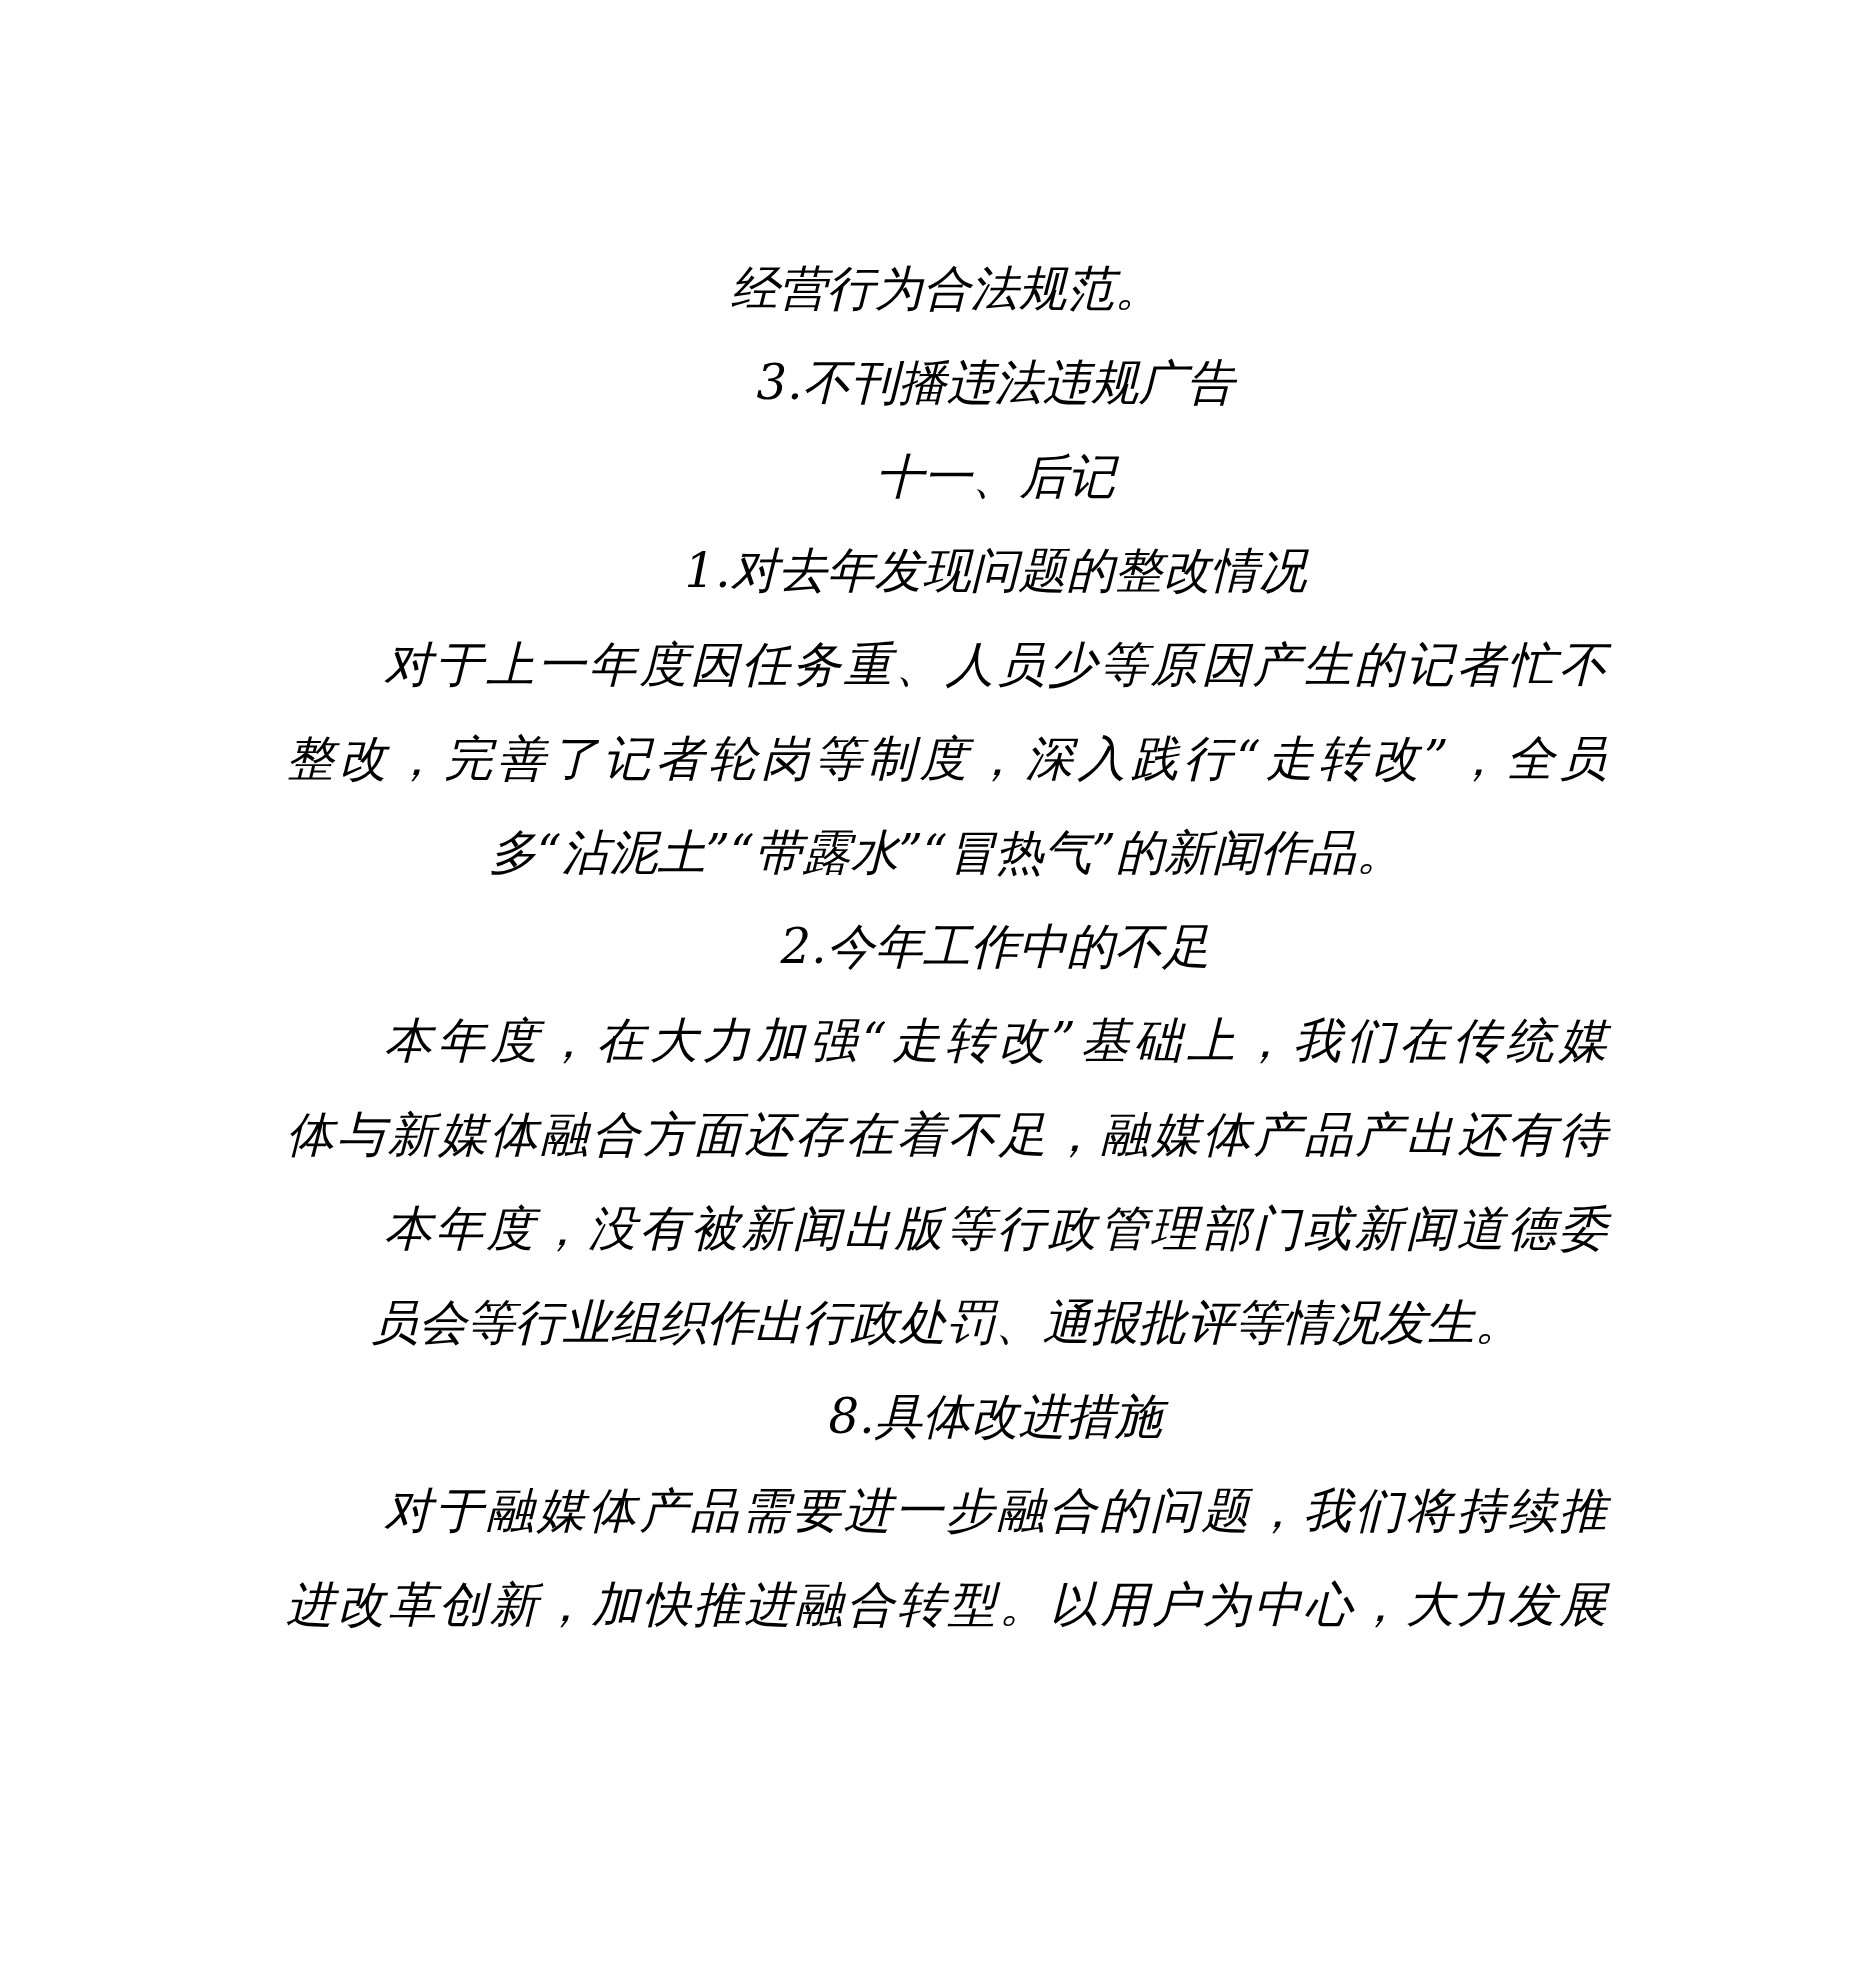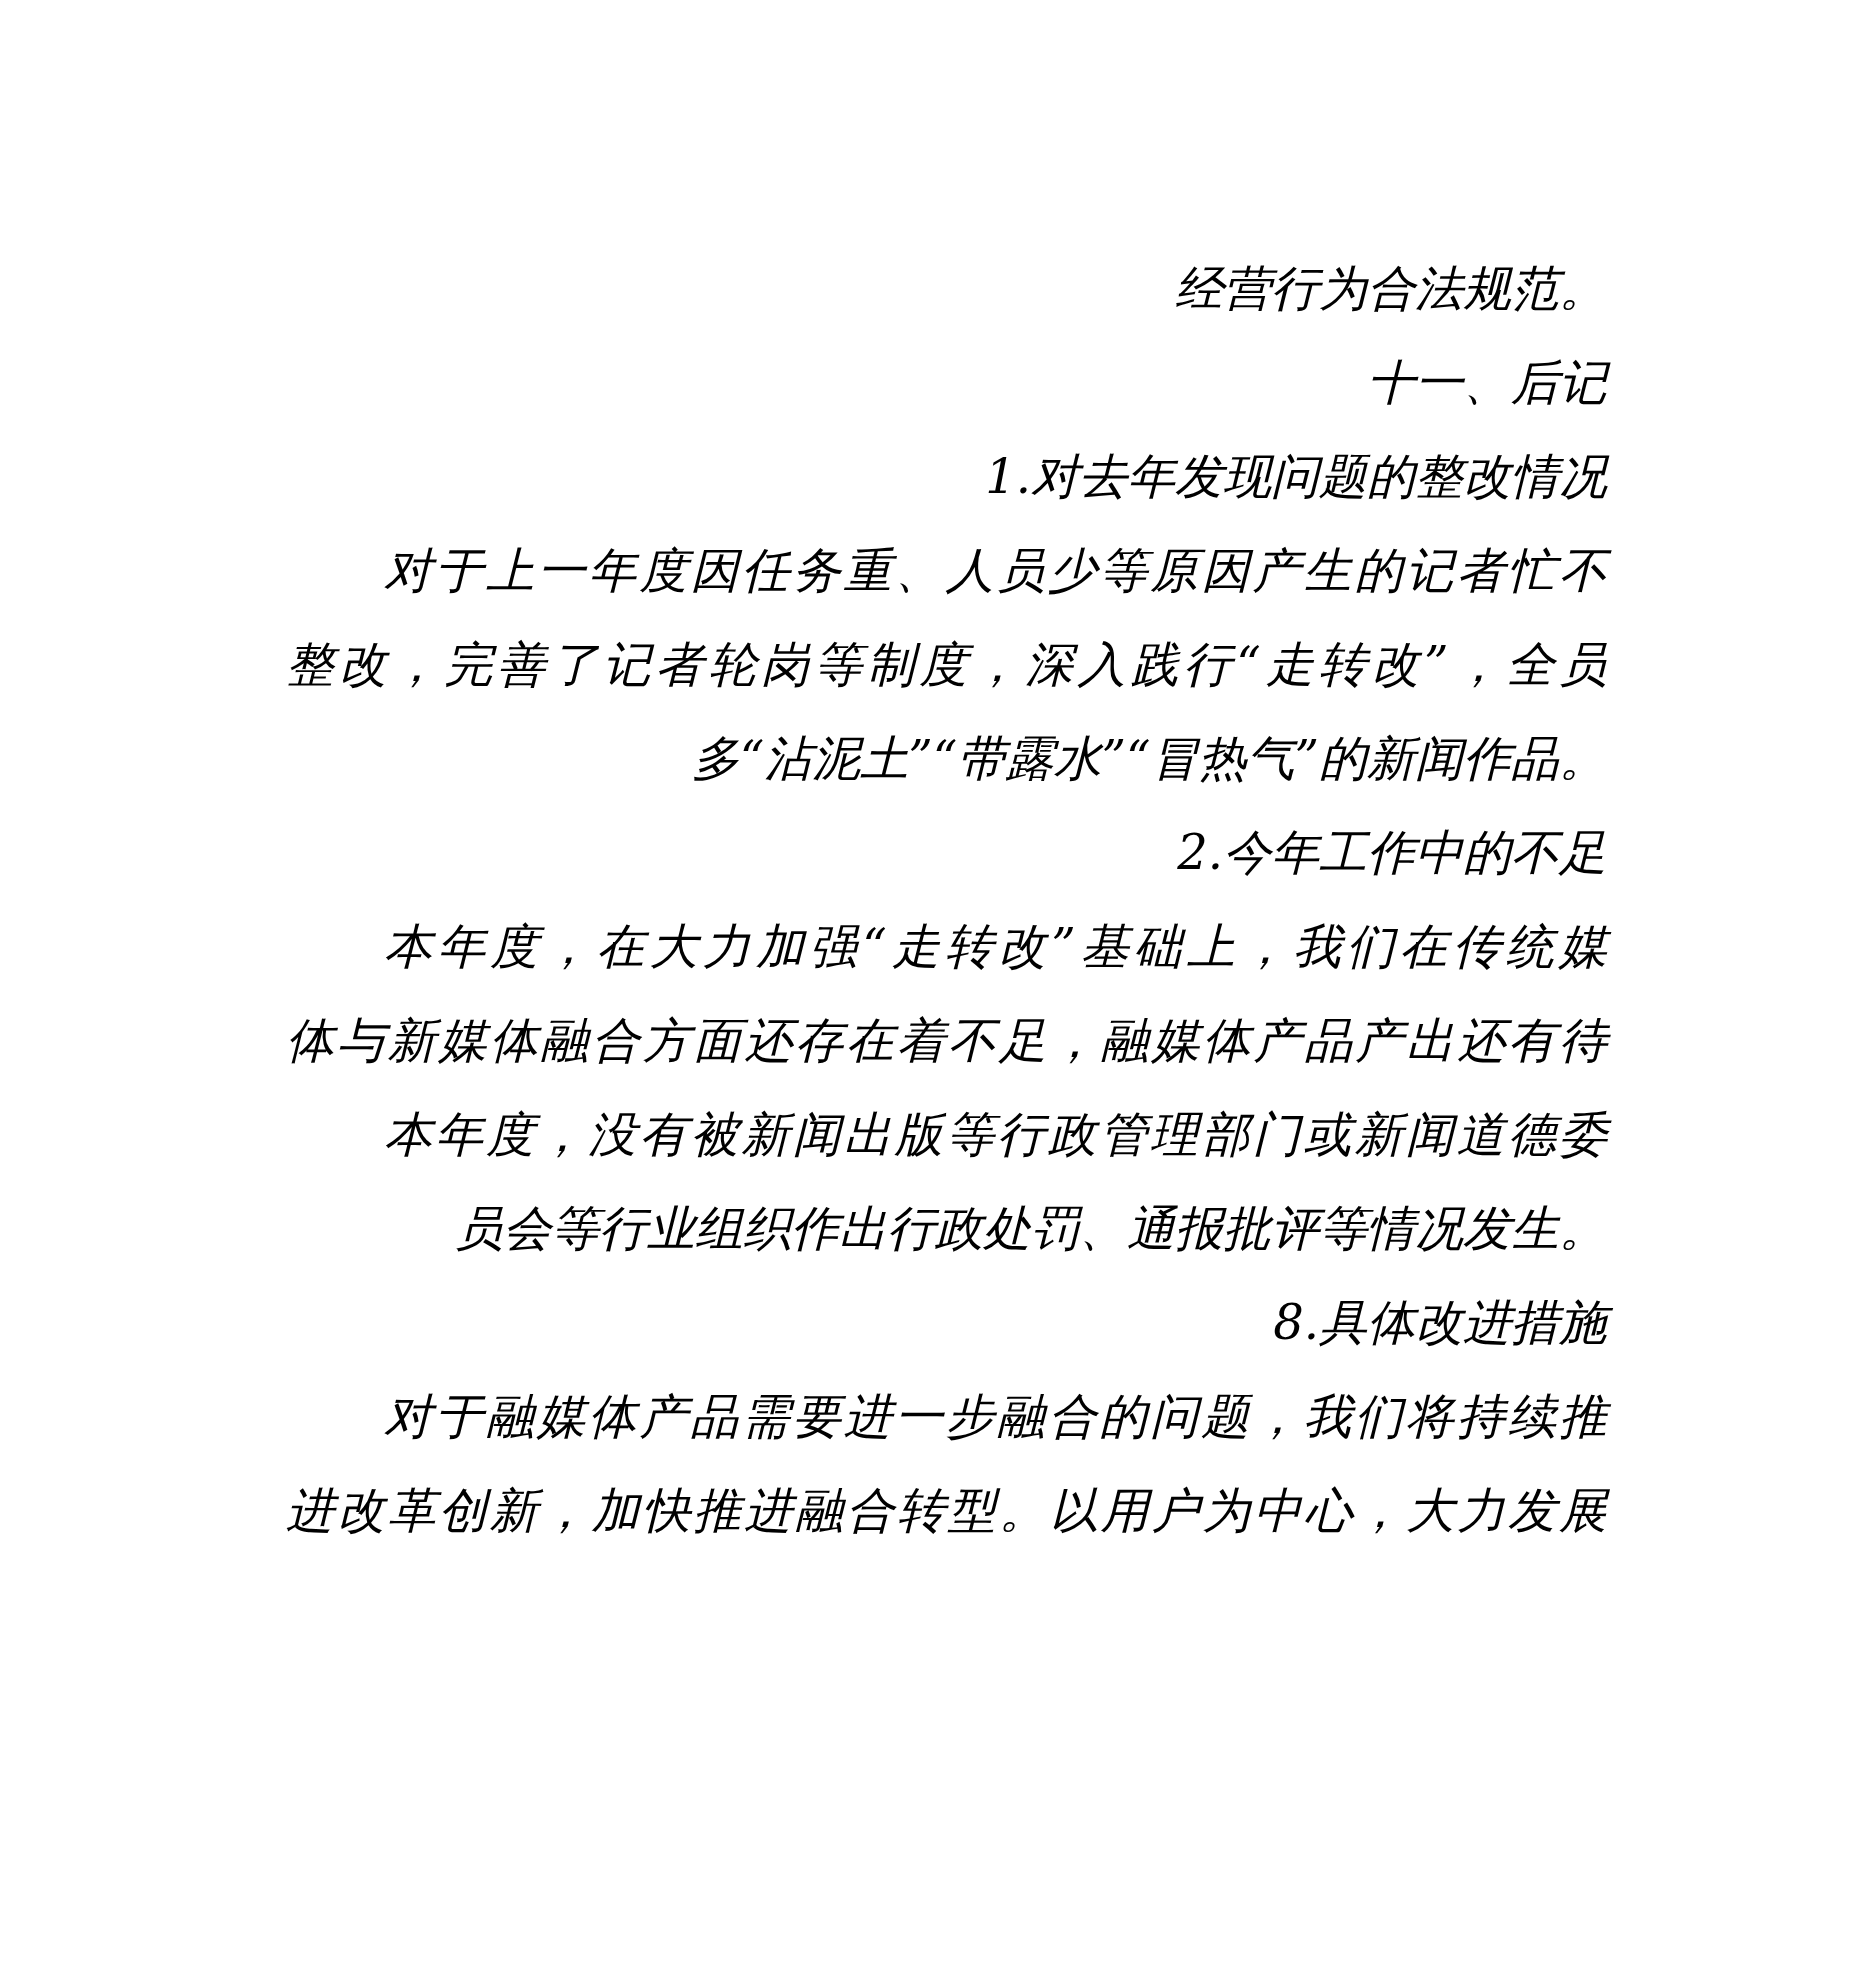--- a/index.html
+++ b/index.html
@@ -36,7 +36,7 @@
   .line {
     height: 94px;
     line-height: 94px;
-    text-align: right;
+    text-align: center;
     letter-spacing: 0;
   }
   .line.ind {

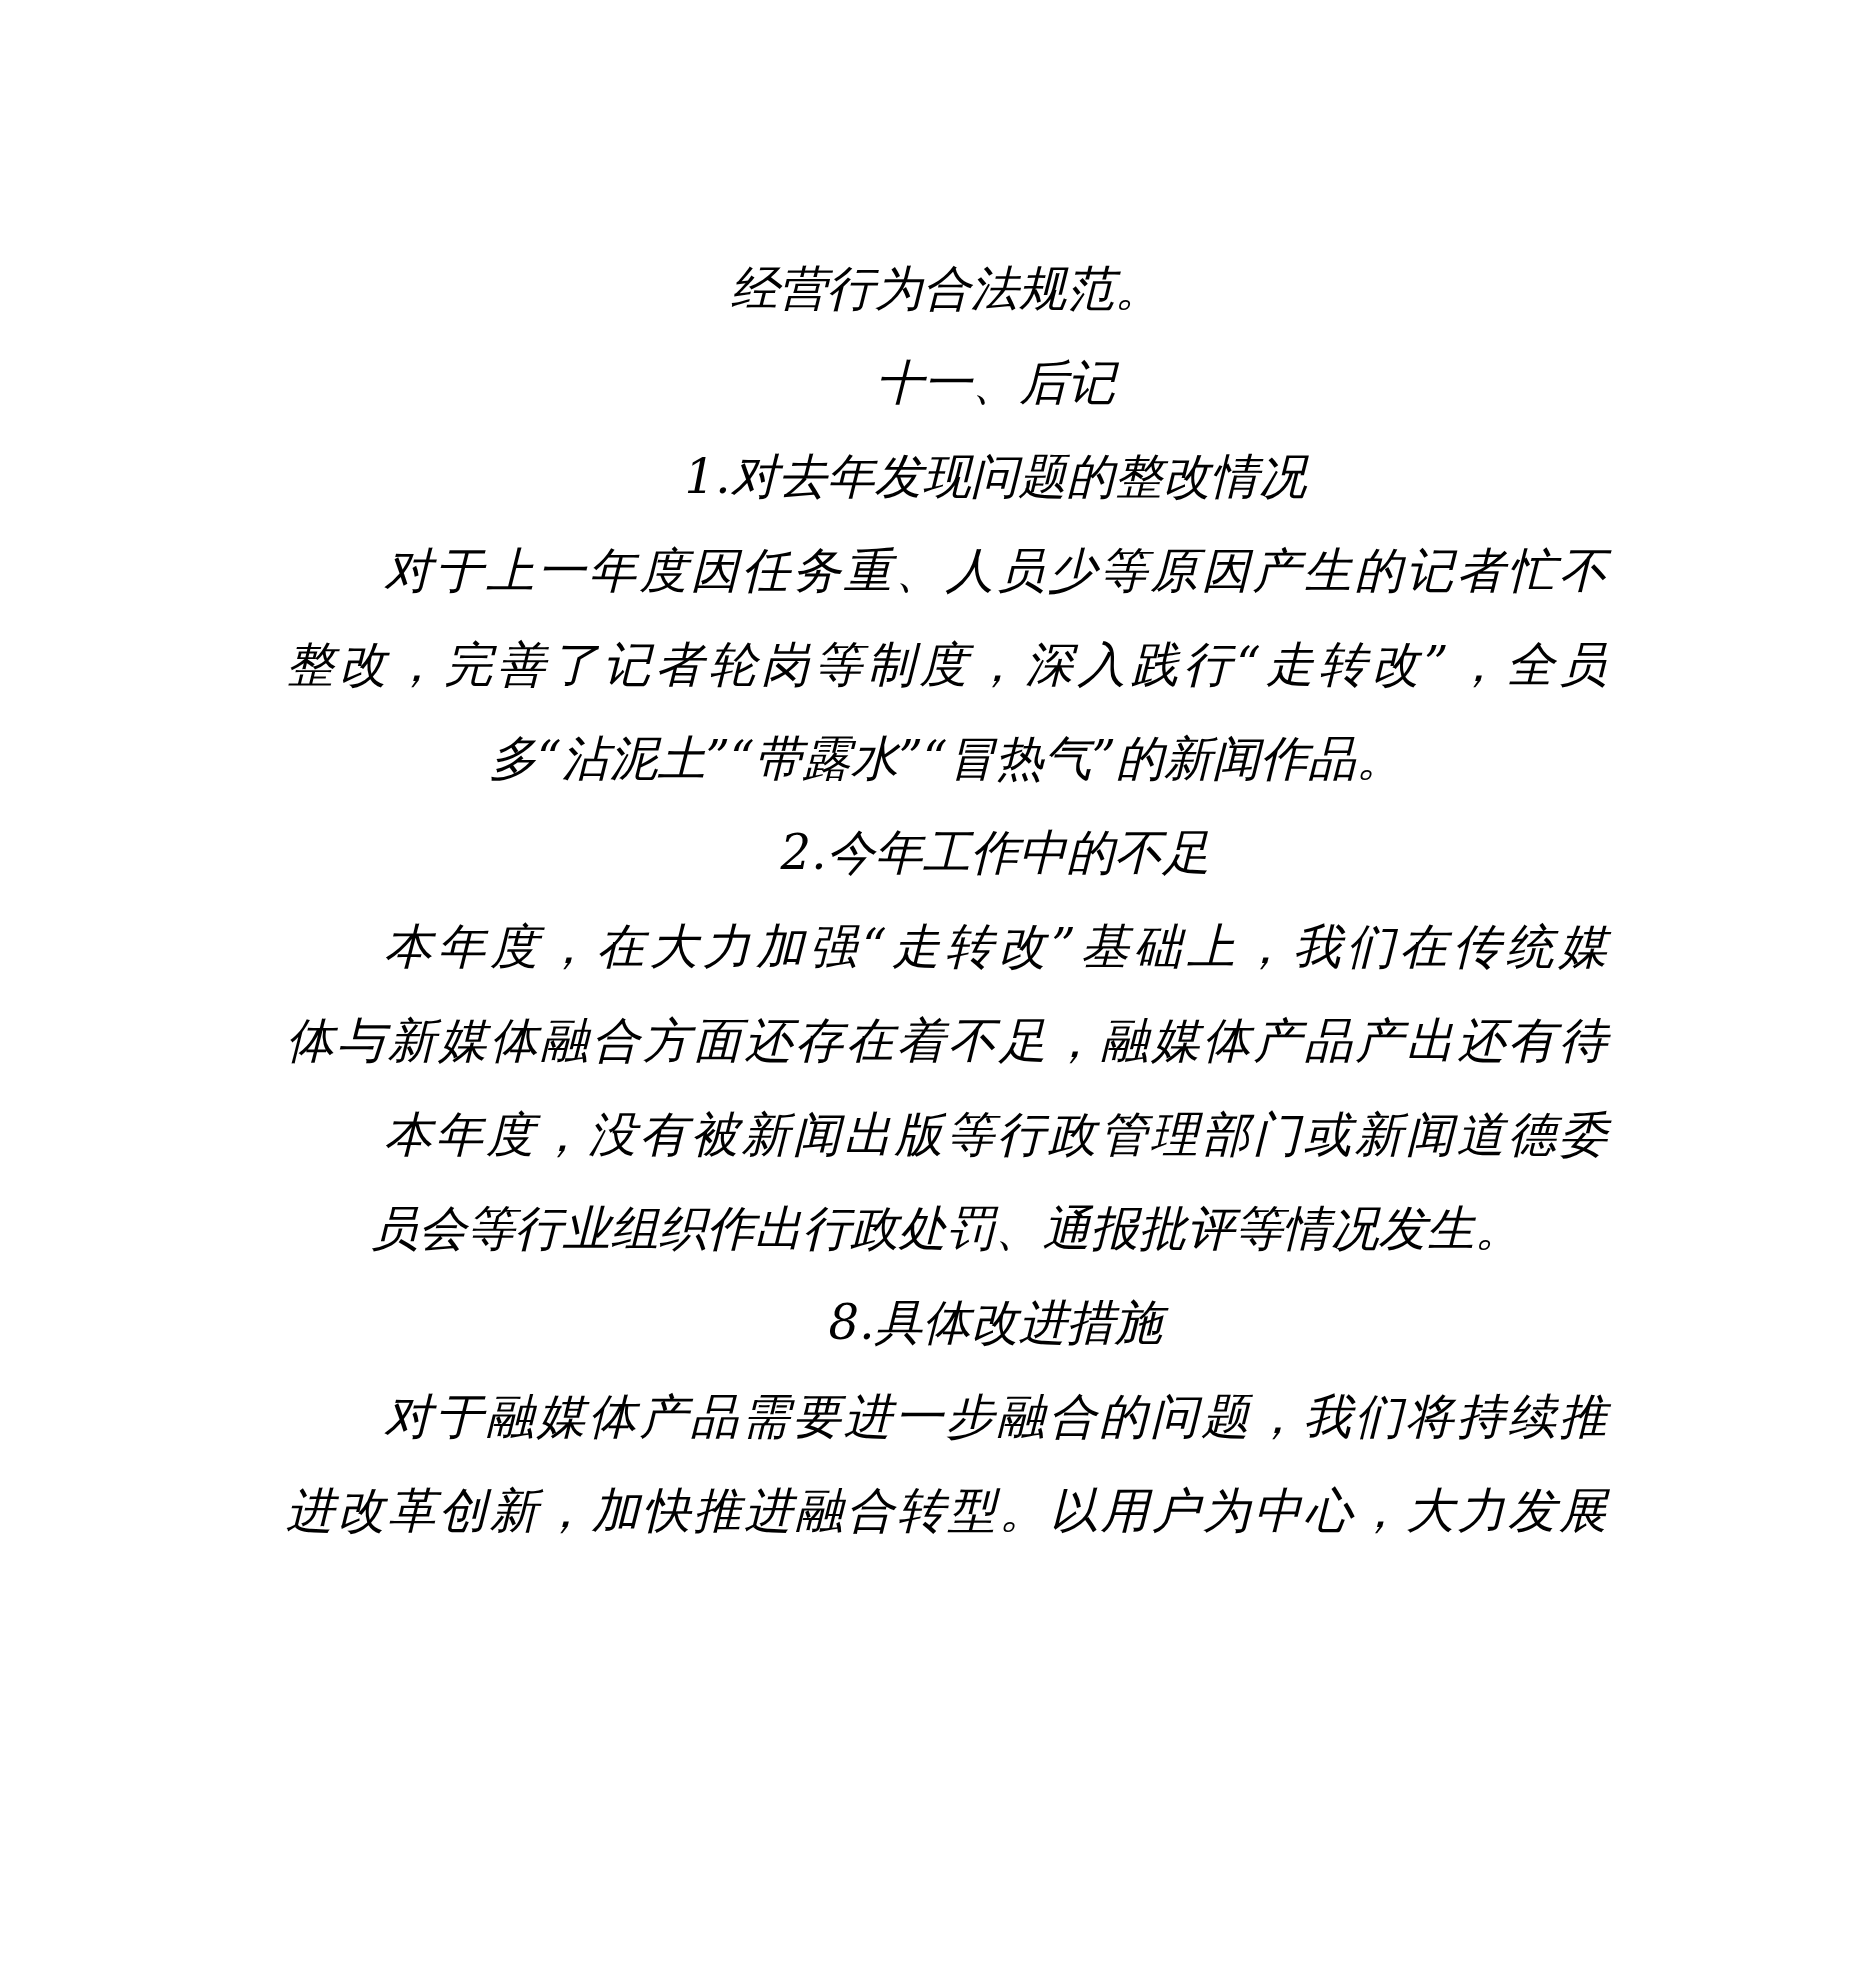--- a/index.html
+++ b/index.html
@@ -54,6 +54,7 @@
 
   <div class="textblock">
     <div class="line">经营行为合法规范。</div>
+    <div class="line ind">3.不刊播违法违规广告</div>
     <div class="line ind">十一、后记</div>
     <div class="line ind">1.对去年发现问题的整改情况</div>
     <div class="line ind just">对于上一年度因任务重、人员少等原因产生的记者忙不</div>

